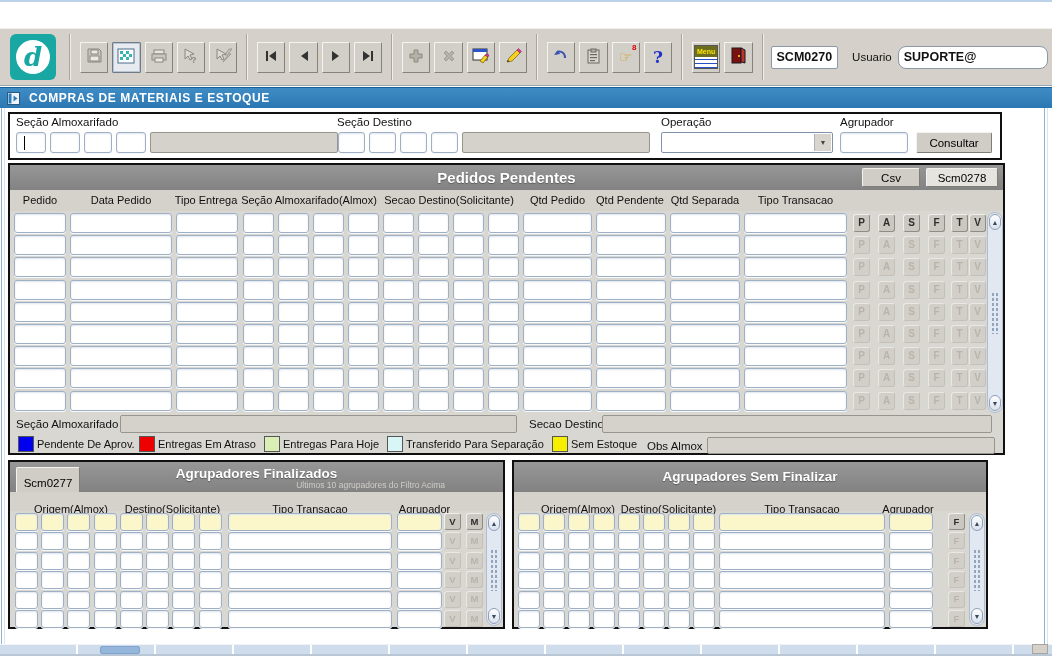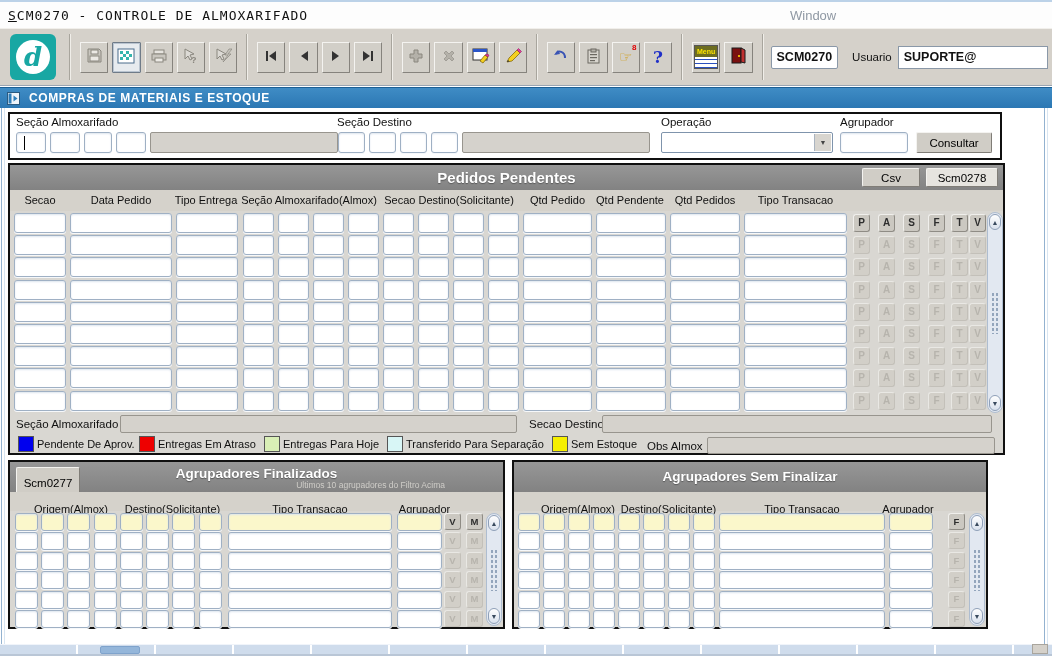--- a/index.html
+++ b/index.html
@@ -152,10 +152,6 @@
 <div class="screen">
   <div class="topline"></div>
 
-  <div class="menubar">
-    <div class="app-title"><span class="mn">S</span><span>CM0270 - CONTROLE DE ALMOXARIFADO</span></div>
-    <div class="window-menu">Window</div>
-  </div>
 
   <div class="toolbar">
     <div class="logo">

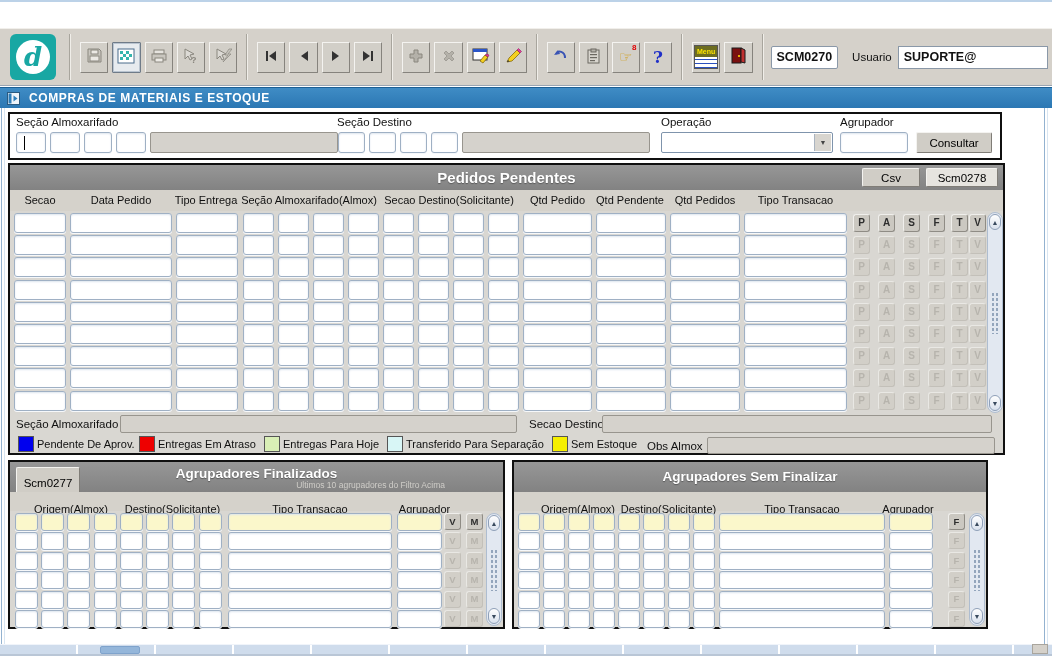--- a/index.html
+++ b/index.html
@@ -39,7 +39,7 @@
   .code-field { width:72px; height:23px; background:#fff; border:1px solid #8a98a8; border-radius:2px;
                 font-size:12.5px; font-weight:bold; color:#111; display:flex; align-items:center; justify-content:center; }
   .user-label { font-size:11.5px; color:#111; margin:0 6px 0 14px; }
-  .user-field { width:160px; height:23px; background:#fff; border:1px solid #8a98a8; border-radius:0;
+  .user-field { width:160px; height:23px; background:#fff; border:1px solid #8a98a8; border-radius:8px;
                 font-size:12.5px; font-weight:bold; color:#111; display:flex; align-items:center; padding-left:5px; }
 
   

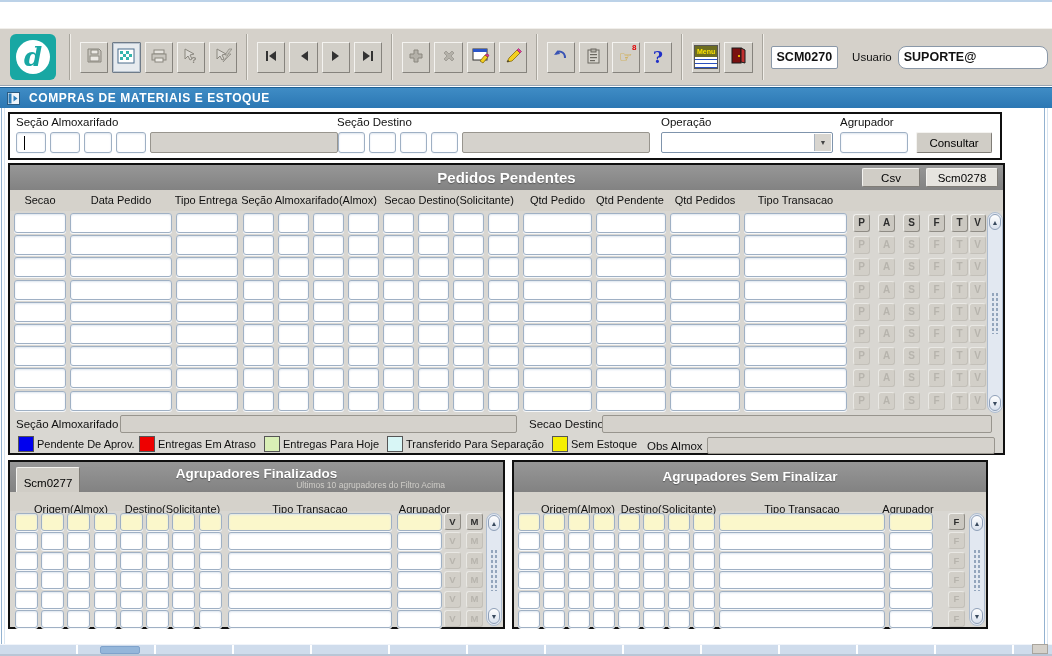--- a/index.html
+++ b/index.html
@@ -352,7 +352,7 @@
       <button class="gbtn" style="position:absolute;left:916px;top:3px;width:72px;height:19px;background:#e6e4df">Scm0278</button>
     </div>
     <div class="colstrip"></div>
-    <span class="chead" style="left:4px;width:52px">Secao</span>
+    <span class="chead" style="left:4px;width:52px">Pedido</span>
     <span class="chead" style="left:60px;width:102px">Data Pedido</span>
     <span class="chead" style="left:160px;width:72px">Tipo Entrega</span>
     <span class="chead" style="left:228px;width:142px">Seção Almoxarifado(Almox)</span>

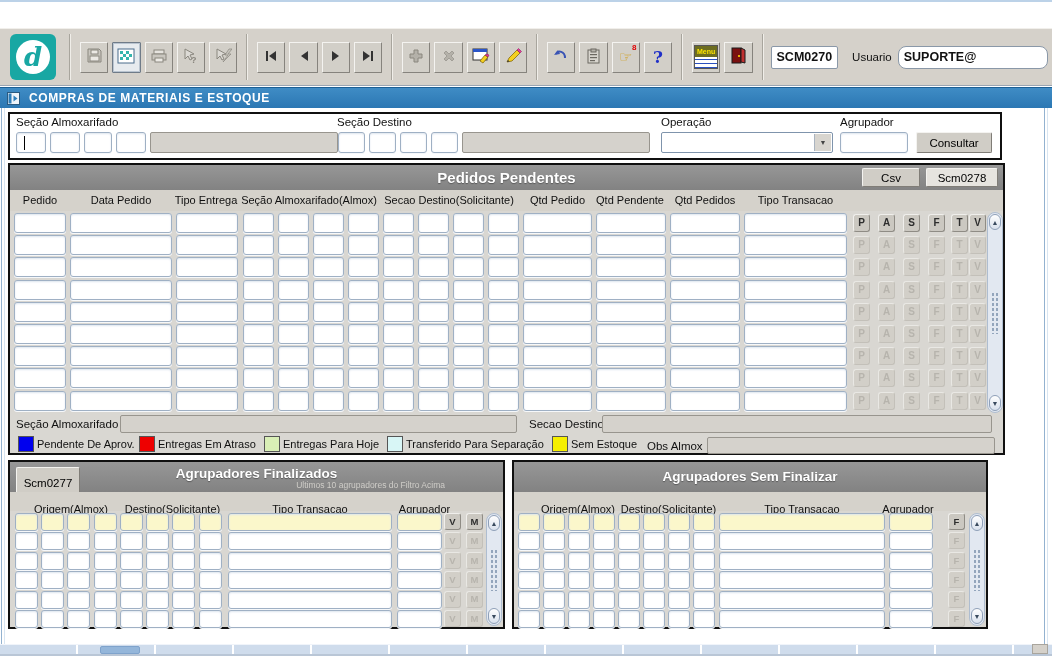--- a/index.html
+++ b/index.html
@@ -359,7 +359,7 @@
     <span class="chead" style="left:366px;width:146px">Secao Destino(Solicitante)</span>
     <span class="chead" style="left:513px;width:69px">Qtd Pedido</span>
     <span class="chead" style="left:580px;width:80px">Qtd Pendente</span>
-    <span class="chead" style="left:655px;width:80px">Qtd Pedidos</span>
+    <span class="chead" style="left:655px;width:80px">Qtd Separada</span>
     <span class="chead" style="left:734px;width:103px">Tipo Transacao</span>
 
     <div class="rows-ped">

